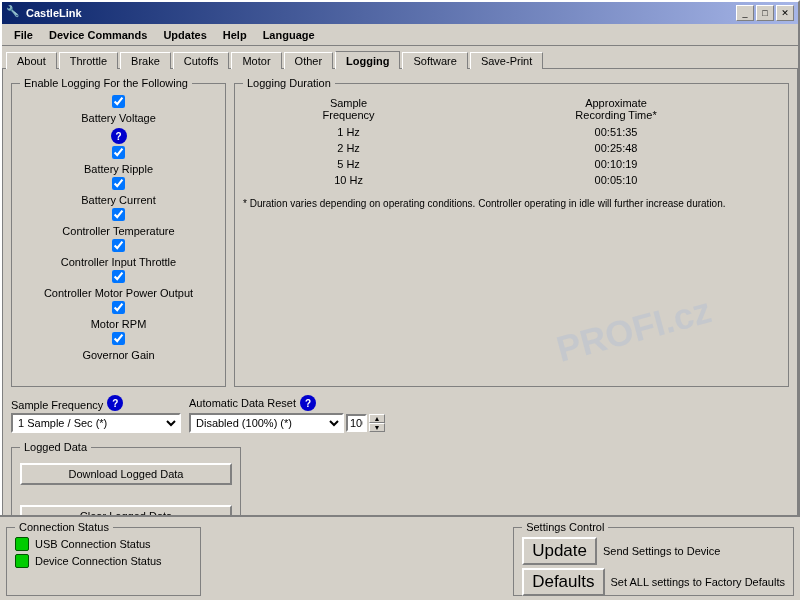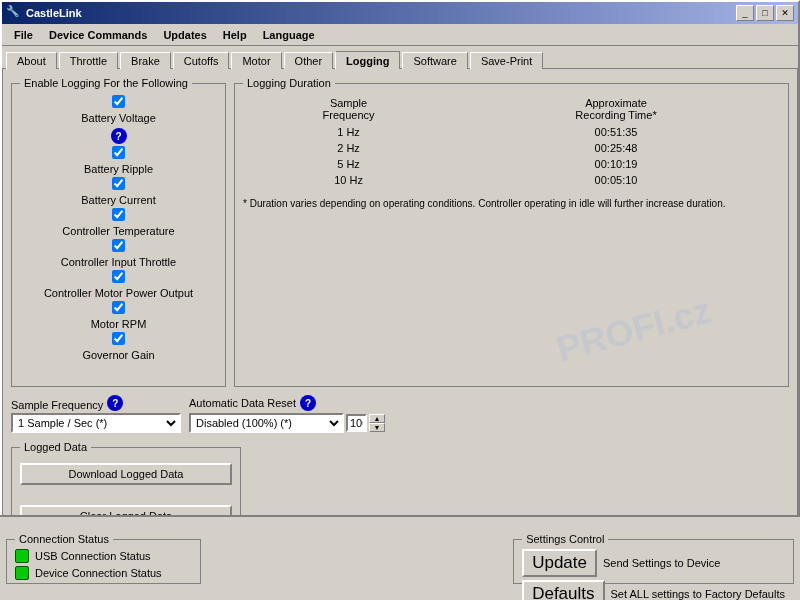--- a/index.html
+++ b/index.html
@@ -298,7 +298,7 @@
       background: #d4d0c8;
       border-top: 2px solid #808080;
       display: flex;
-      padding: 16px 6px;
+      padding: 4px 6px;
       gap: 8px;
     }
     .status-row {

